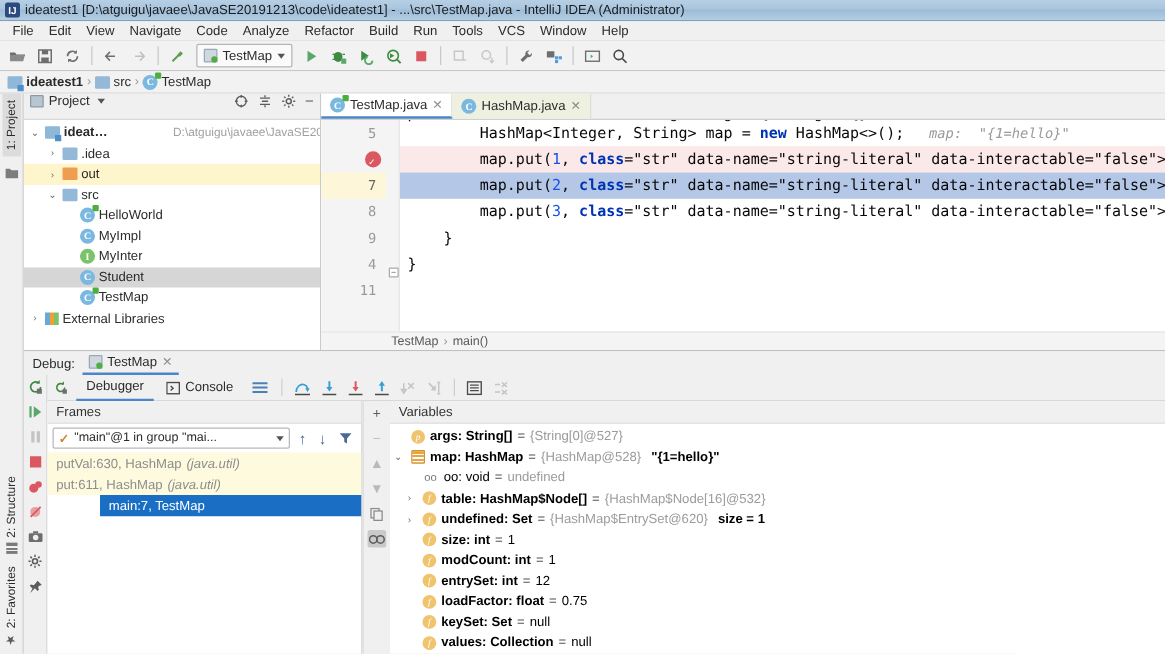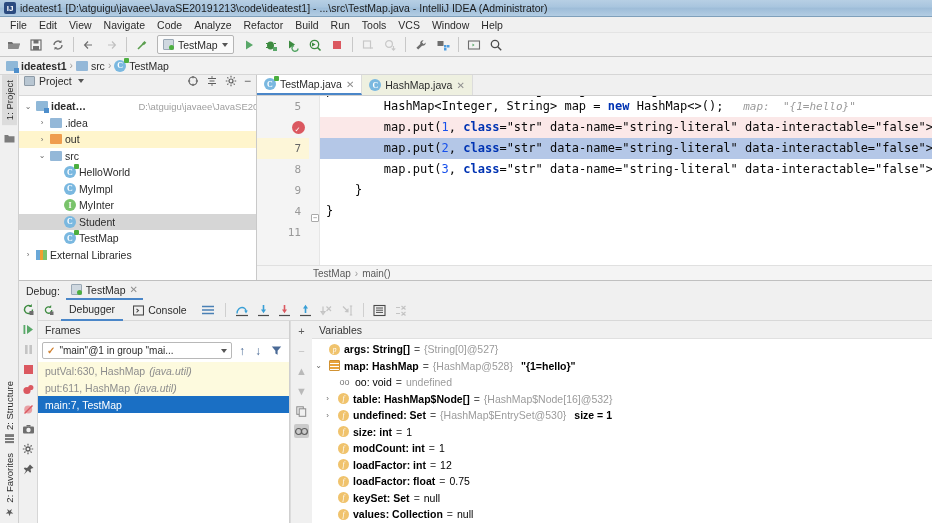--- a/index.html
+++ b/index.html
@@ -203,7 +203,7 @@
   }
   .frame-row{ height:17px;display:flex;align-items:center;padding-left:7px;font-size:10.5px;white-space:nowrap;}
   .frame-row.lib{ background:#fdfade; color:#8d8d8d;}
-  .frame-row.sel{ background:#1a6fc4; color:#fff;}
+  .frame-row.sel{ background:#1a6fc4; color:#fff;margin-left:42px;}
   .frame-row .pkg{ font-style:italic; margin-left:4px; }
   .frames-side{
     width:22px;flex:none;background:#f0f0f0;border-left:1px solid #dcdcdc;

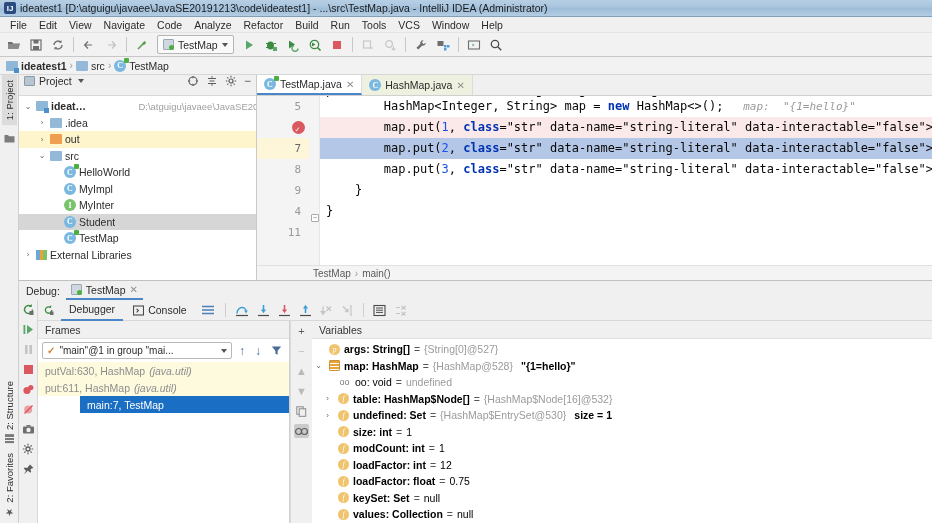--- a/index.html
+++ b/index.html
@@ -796,7 +796,7 @@
                       <span class="vbadge b-f">f</span>
                       <span class="vname" style="">undefined: Set</span>
                       <span style="color:#555;">=</span>
-                      <span class="vval">{HashMap$EntrySet@530}</span>
+                      <span class="vval">{HashMap$EntrySet@620}</span>
                       <span class="vname" style="margin-left:4px;">size = 1</span>
                     </div>
                     <div class="vrow">

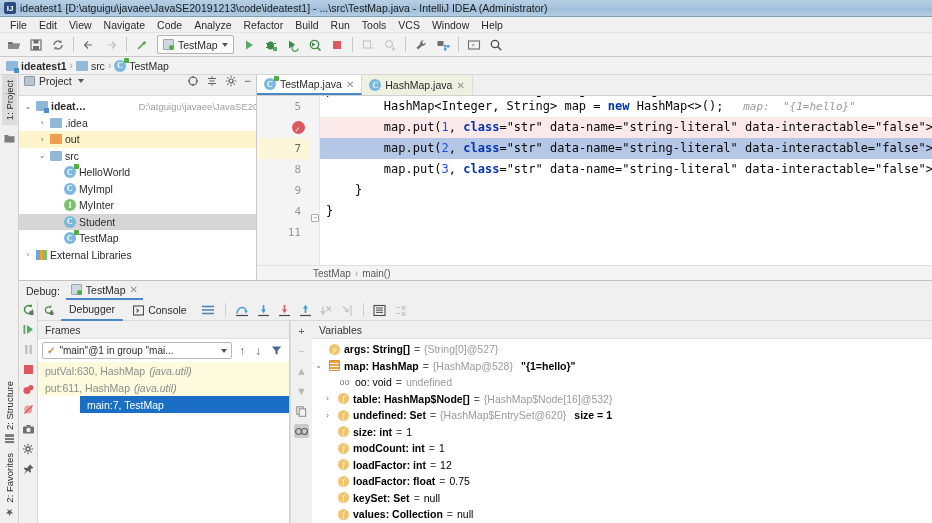--- a/index.html
+++ b/index.html
@@ -816,7 +816,7 @@
                     <div class="vrow">
                       <span class="vexp" style="margin-left:9px;"></span>
                       <span class="vbadge b-f">f</span>
-                      <span class="vname" style="">loadFactor: int</span>
+                      <span class="vname" style="">entrySet: int</span>
                       <span style="color:#555;">=</span>
                       <span class="vnum">12</span>
                     </div>

